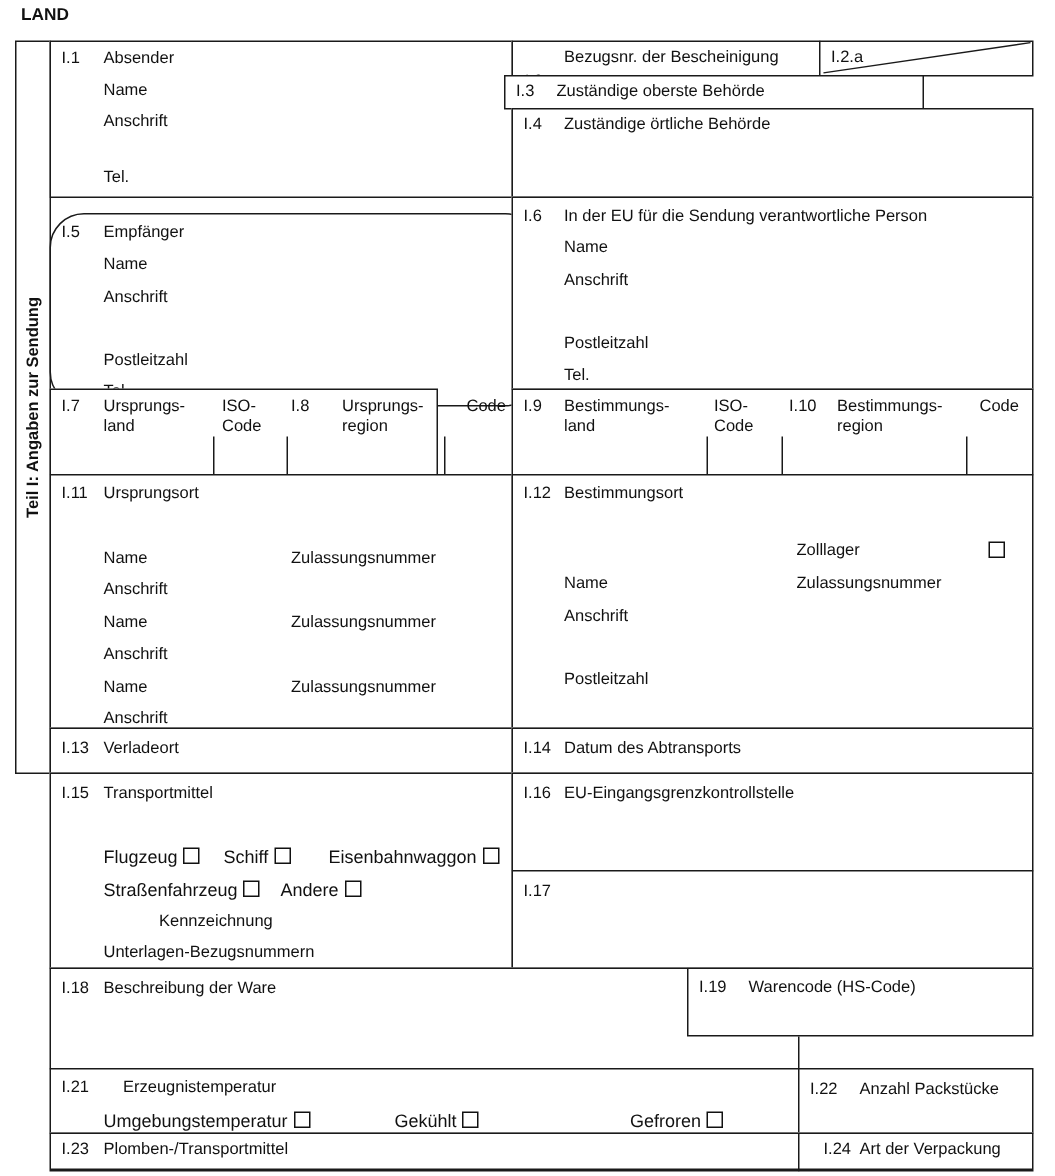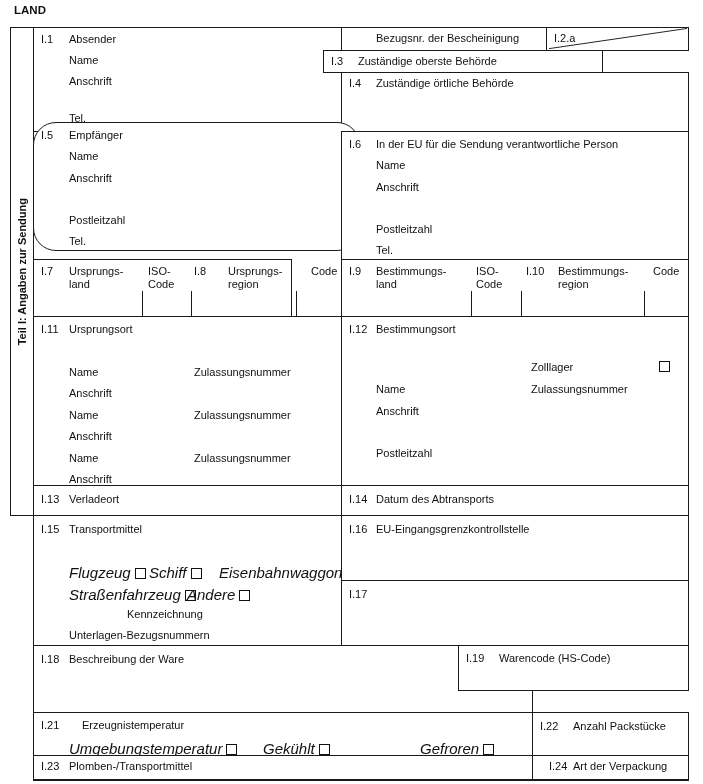--- a/index.html
+++ b/index.html
@@ -50,7 +50,7 @@
     <span class="num" style="left:7px;top:4px;">I.2.a</span>
   </div>
 
-  <div class="cell" style="left:323px;top:50px;width:280px;height:23px;">
+  <div class="cell" style="left:336px;top:50px;width:280px;height:23px;">
     <span class="num" style="left:7px;top:4px;">I.3</span>
     <span class="lbl" style="left:34px;top:4px;">Zuständige oberste Behörde</span>
   </div>

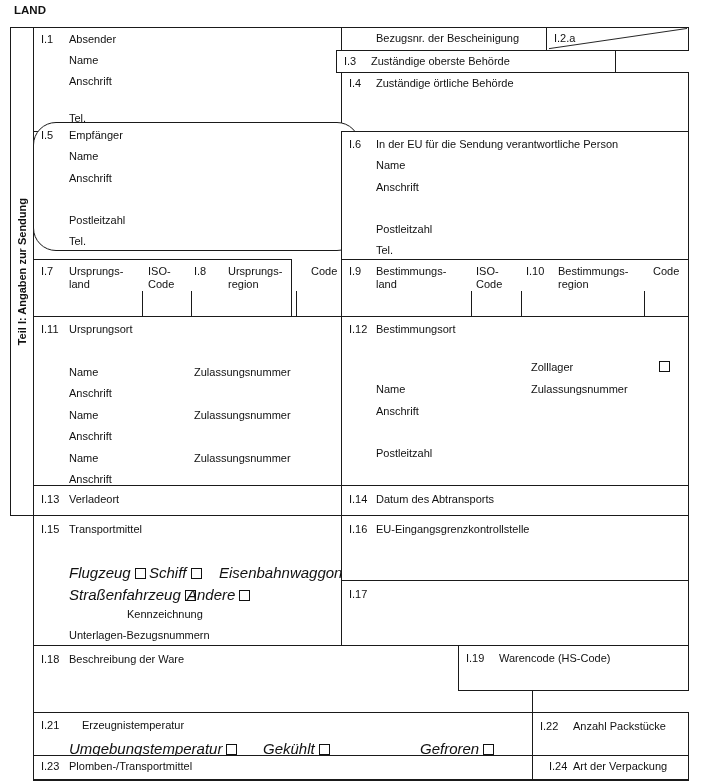--- a/index.html
+++ b/index.html
@@ -59,7 +59,7 @@
     <span class="lbl" style="left:34px;top:4px;">Zuständige örtliche Behörde</span>
   </div>
 
-  <div class="cell" style="left:33px;top:122px;width:327px;height:129px;border-radius:23px;">
+  <div class="cell" style="left:33px;top:142px;width:327px;height:129px;border-radius:23px;">
     <span class="num" style="left:7px;top:6px;">I.5</span>
     <span class="lbl" style="left:35px;top:6px;">Empfänger</span>
     <span class="lbl" style="left:35px;top:27px;">Name</span>

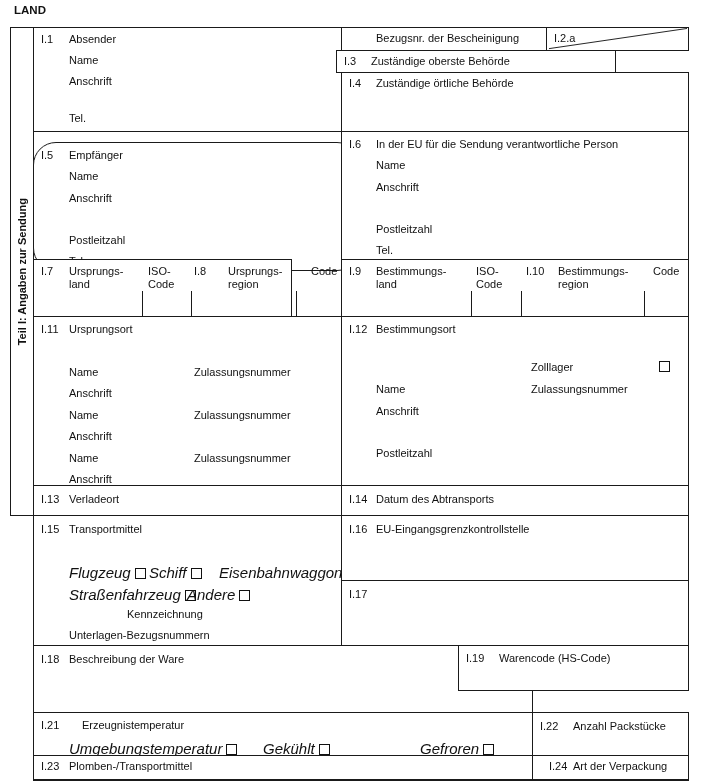--- a/index.html
+++ b/index.html
@@ -13,7 +13,7 @@
       vertical-align:-1px;margin-left:4px;}
   .cbabs{position:absolute;width:9px;height:9px;border:1.5px solid #111;background:#fff;}
   .tick{position:absolute;width:1px;background:#1a1a1a;}
-  .pair{position:absolute;font-size:15px;white-space:nowrap;font-style:italic;}
+  .pair{position:absolute;font-size:12px;white-space:nowrap;}
   #sidebar-box{display:flex;align-items:center;justify-content:center;}
   #sidebar-box .vtext{writing-mode:vertical-rl;transform:rotate(180deg);
       font-size:11px;font-weight:bold;white-space:nowrap;}

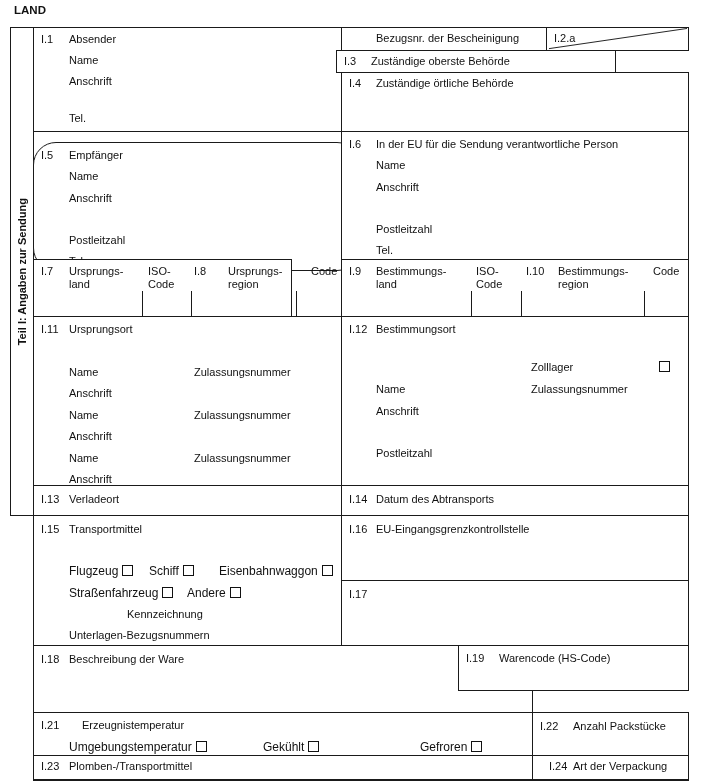--- a/index.html
+++ b/index.html
@@ -143,7 +143,7 @@
     <span class="pair" style="left:185px;top:48px;"><span>Eisenbahnwaggon</span><span class="cb"></span></span>
     <span class="pair" style="left:35px;top:70px;"><span>Straßenfahrzeug</span><span class="cb"></span></span>
     <span class="pair" style="left:153px;top:70px;"><span>Andere</span><span class="cb"></span></span>
-    <span class="lbl" style="left:51px;top:92px;padding-left:42px;">Kennzeichnung</span>
+    <span class="lbl" style="left:30px;top:92px;padding-left:42px;">Kennzeichnung</span>
     <span class="lbl" style="left:35px;top:113px;">Unterlagen-Bezugsnummern</span>
   </div>
 

